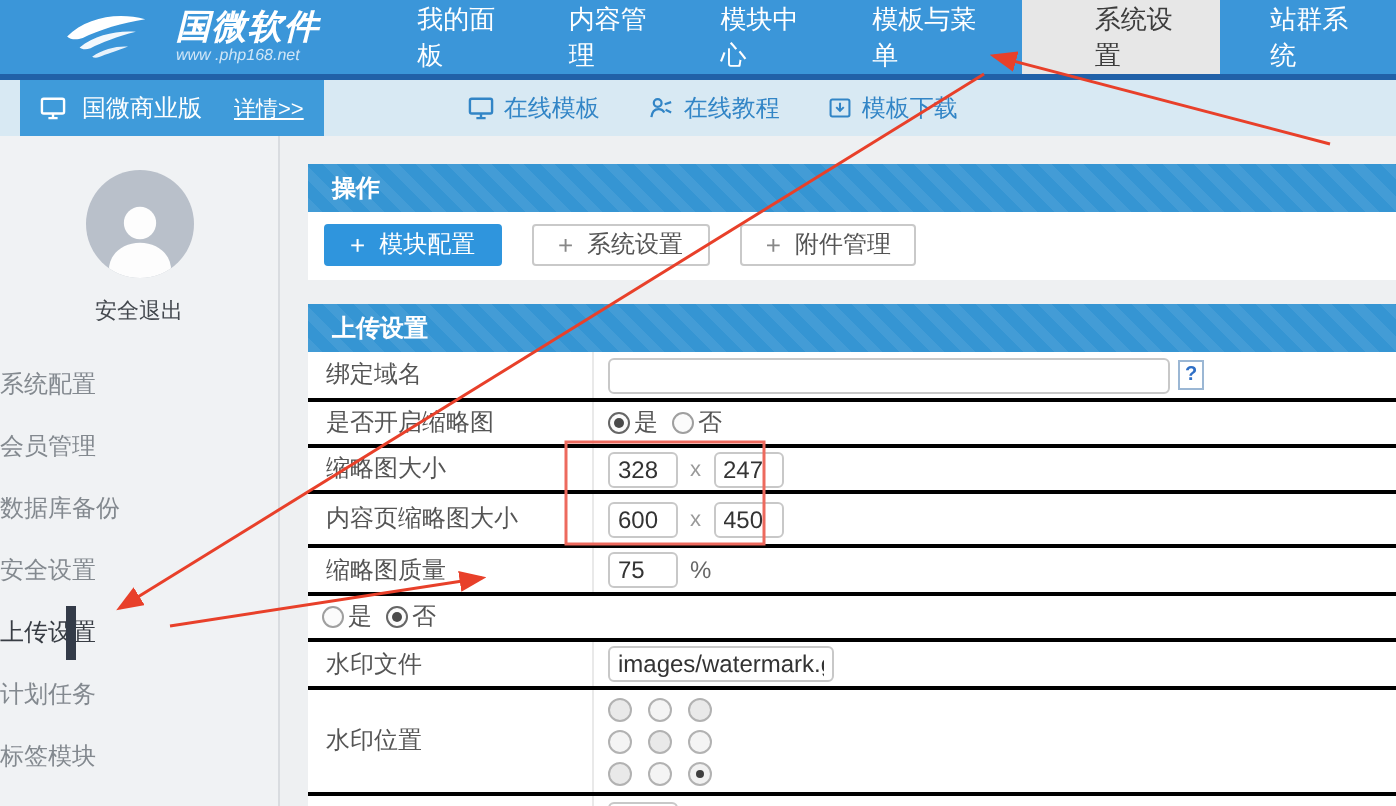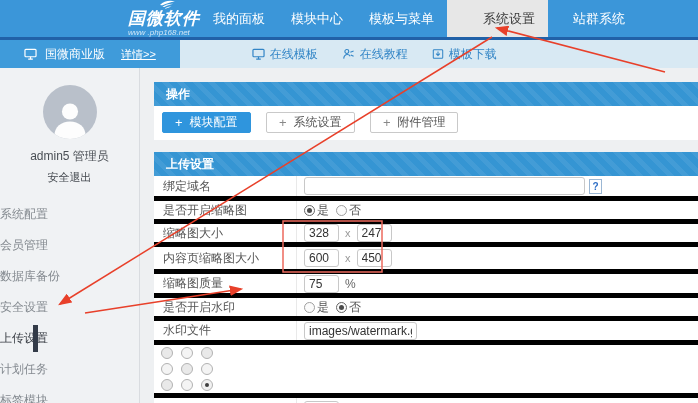--- a/index.html
+++ b/index.html
@@ -12,7 +12,7 @@
 
   
   .hdr { height:40px; background:#3b96d9; border-bottom:3px solid #2161a8; display:flex; align-items:stretch; position:relative; z-index:2; }
-  .logo { display:flex; align-items:flex-end; padding-left:18px; width:200px;flex-direction:column; }
+  .logo { display:flex; align-items:center; padding-left:32px; width:200px; }
   .logo-swoosh { width:50px; height:30px; margin-right:6px; }
   .logo-txt { line-height:1; }
   .logo-name { color:#fff; font-size:17px; font-weight:bold; font-style:italic; letter-spacing:1px; }

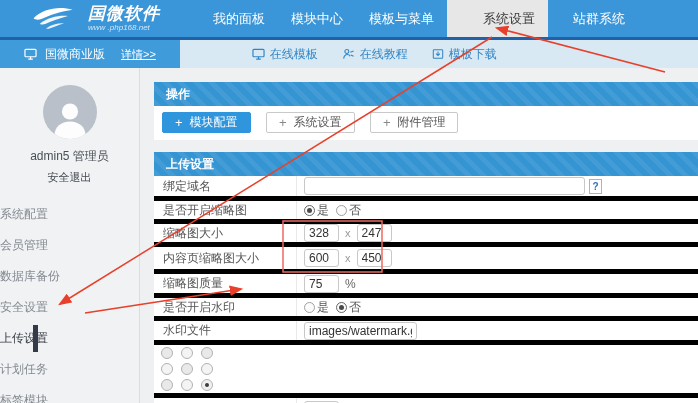--- a/index.html
+++ b/index.html
@@ -107,6 +107,7 @@
   </div>
   <div class="nav">
     <div class="nav-item">我的面板</div>
+    <div class="nav-item">内容管理</div>
     <div class="nav-item">模块中心</div>
     <div class="nav-item">模板与菜单</div>
     <div class="nav-item active">系统设置</div>

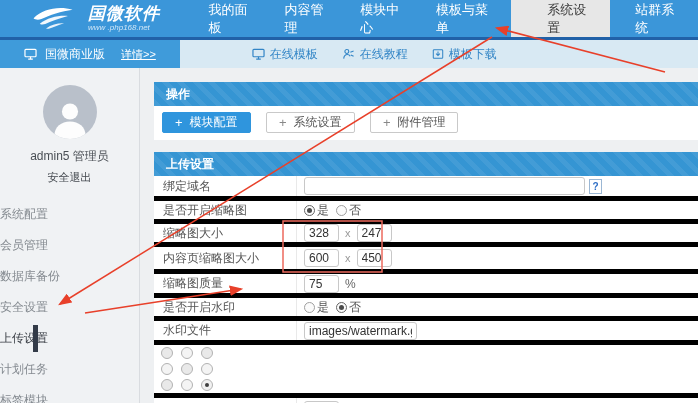--- a/index.html
+++ b/index.html
@@ -24,7 +24,7 @@
 
   
   .subbar { height:28px; background:#d8e9f3; display:flex; align-items:center; position:relative; z-index:2; }
-  .edition { height:28px; padding:0 24px; background:#3f9bda; color:#fff; display:flex; align-items:center; min-width:148px; }
+  .edition { height:28px; margin-left:10px; padding:0 10px; background:#3f9bda; color:#fff; display:flex; align-items:center; min-width:148px; }
   .edition .ic { margin-right:8px; display:flex; }
   .edition-name { font-size:12px; }
   .edition-detail { margin-left:16px; font-size:11px; cursor:pointer;text-decoration:underline; }

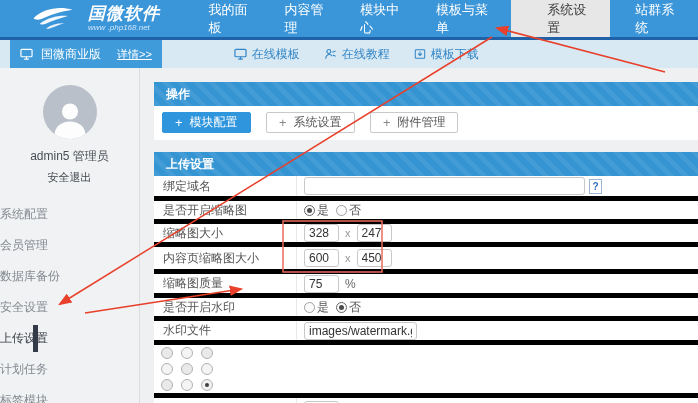--- a/index.html
+++ b/index.html
@@ -167,7 +167,6 @@
         <path d="M3.5 22c0-4.6 3.8-7.6 8.5-7.6s8.5 3 8.5 7.6v2H3.5z" fill="#fdfdfd"></path>
       </svg>
     </div>
-    <div class="uname">admin5 管理员</div>
     <div class="ulogout">安全退出</div>
     <div class="smenu">
       <div class="smenu-item">系统配置</div>

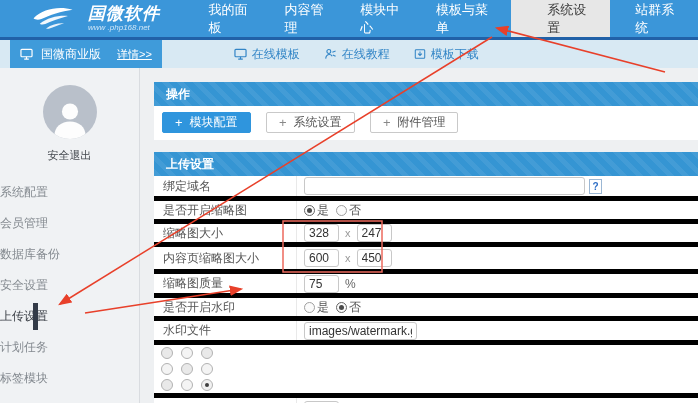--- a/index.html
+++ b/index.html
@@ -60,7 +60,7 @@
   .panel2 { margin-top:12px; }
 
   
-  .frow { display:flex; align-items:center; border-bottom:5px solid #000000; min-height:23px; background:#fff; }
+  .frow { display:flex; align-items:center; border-bottom:2px solid #000000; min-height:23px; background:#fff; }
   .fl { width:143px; flex:none; padding-left:9px; align-self:stretch; display:flex; align-items:center; border-right:1px solid #e9e9e9; color:#555; }
   .fv { padding-left:7px; display:flex; align-items:center; flex:1; }
   .r-domain { min-height:25px; }

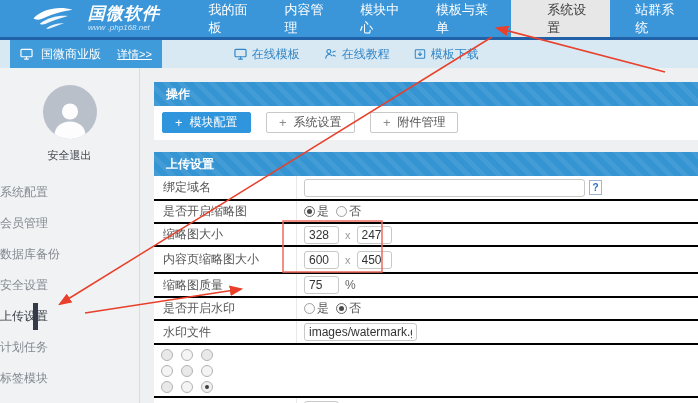--- a/index.html
+++ b/index.html
@@ -248,7 +248,6 @@
       </div>
 
       <div class="frow">
-        <div class="fl">是否开启水印</div>
         <div class="fv">
           <span class="rd"></span>
             <span class="rlabel">是</span>

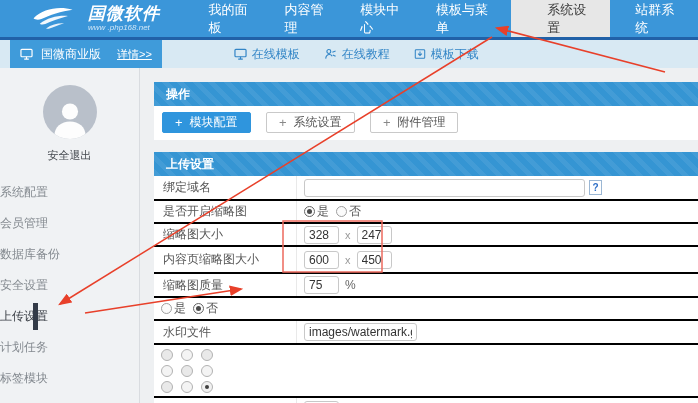--- a/index.html
+++ b/index.html
@@ -264,6 +264,7 @@
       </div>
 
       <div class="frow r-pos">
+        <div class="fl">水印位置</div>
         <div class="fv">
           <div class="posgrid">
             <span class="grd"></span>

